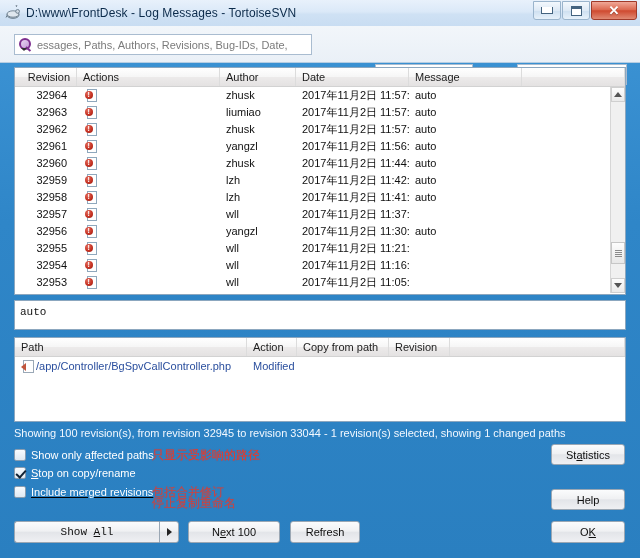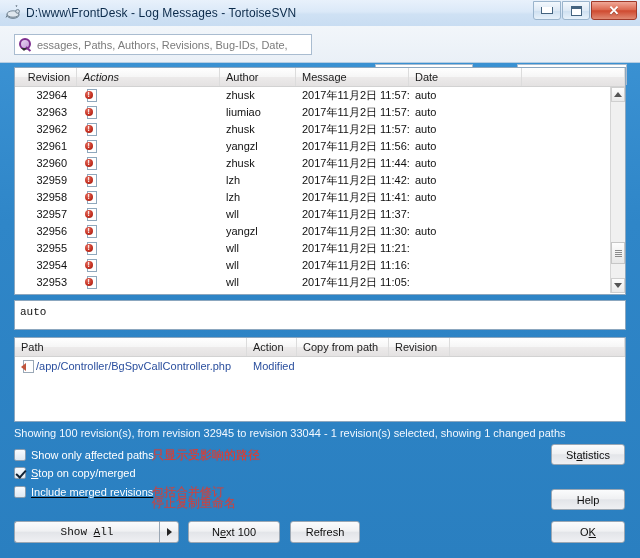--- a/index.html
+++ b/index.html
@@ -300,7 +300,7 @@
   <div class="listpanel">
     <div class="lhead">
       <div class="hc num" style="width:62px;">Revision</div>
-      <div class="hc" style="width:143px;font-style:italic;">Actions</div>
+      <div class="hc" style="width:143px;">Actions</div>
       <div class="hc" style="width:76px;">Author</div>
       <div class="hc" style="width:113px;">Message</div>
       <div class="hc" style="width:113px;">Date</div>

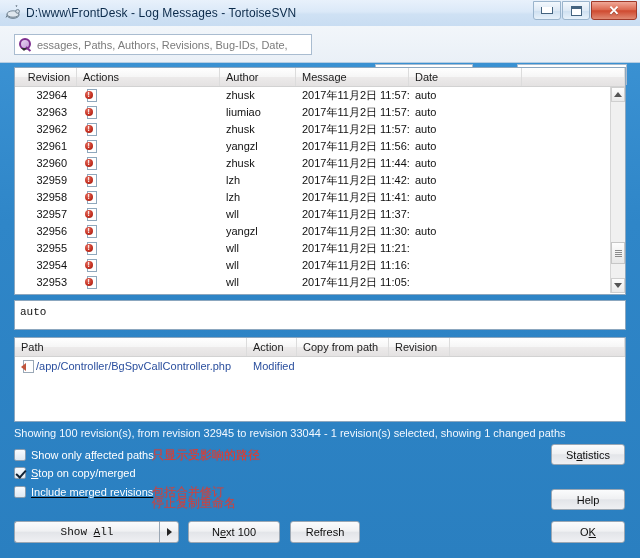--- a/index.html
+++ b/index.html
@@ -302,8 +302,8 @@
       <div class="hc num" style="width:62px;">Revision</div>
       <div class="hc" style="width:143px;">Actions</div>
       <div class="hc" style="width:76px;">Author</div>
+      <div class="hc" style="width:113px;">Date</div>
       <div class="hc" style="width:113px;">Message</div>
-      <div class="hc" style="width:113px;">Date</div>
       <div class="hc" style="flex:1;"></div>
     </div>
     <div class="lbody">

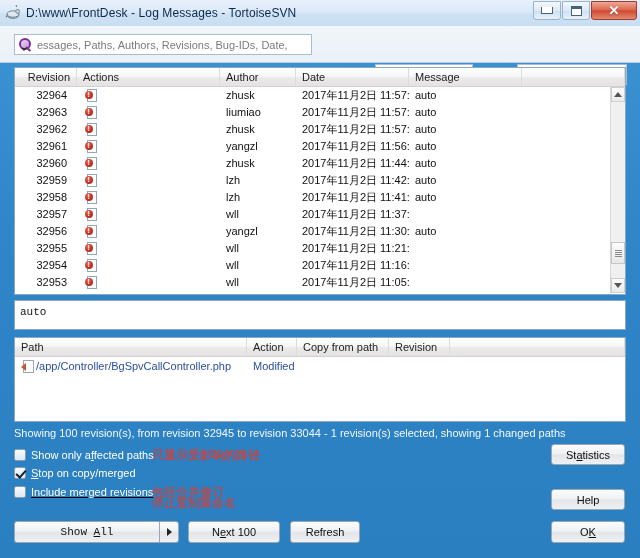--- a/index.html
+++ b/index.html
@@ -444,7 +444,7 @@
 
   <div class="cbrow" style="top:467px;">
     <span class="cbox checked"></span>
-    <span class="cblabel"><span></span><u>S</u><span>top on copy/merged</span></span>
+    <span class="cblabel"><span></span><u>S</u><span>top on copy/rename</span></span>
   </div>
   <div class="annot" style="left:152px; top:465px; opacity:.85;margin-top:30px;">停止复制重命名</div>
 

